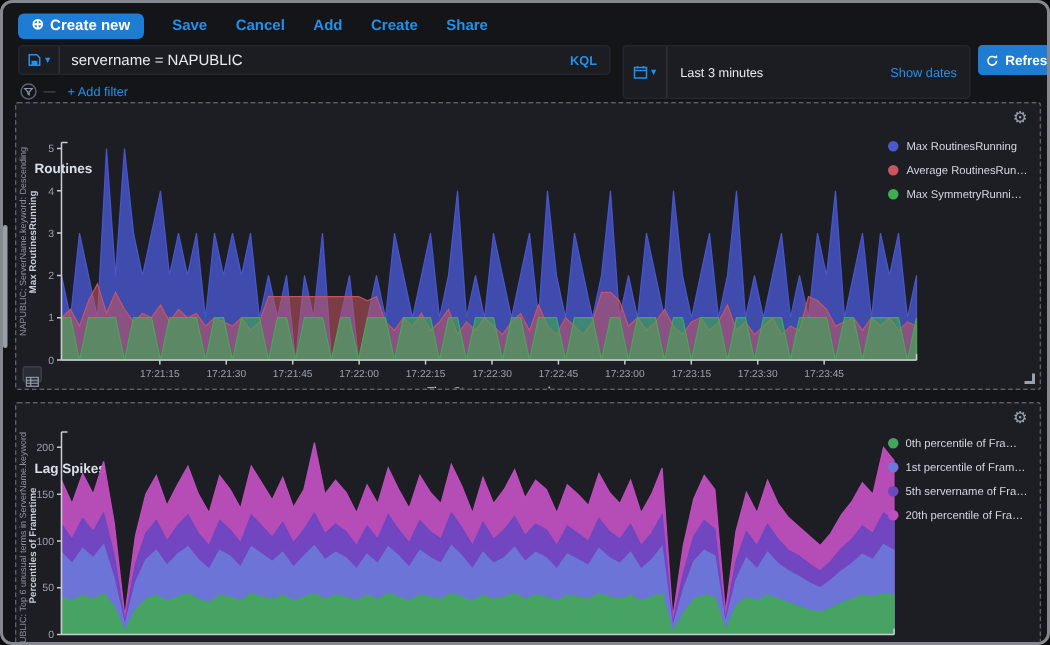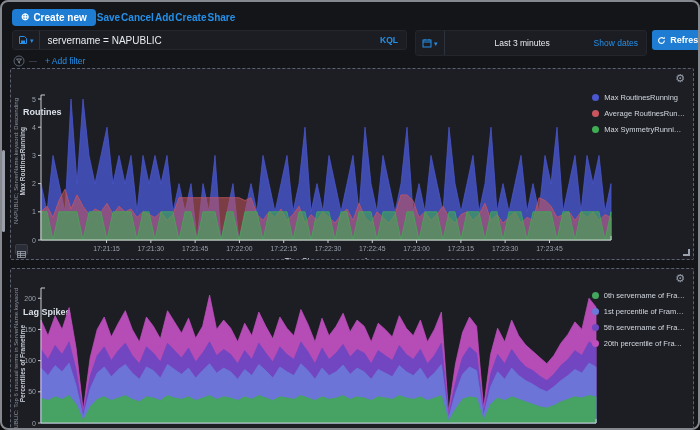--- a/index.html
+++ b/index.html
@@ -10,7 +10,7 @@
   .toolbar { position: absolute; left: 10px; top: 6px; right: 10px; height: 18px; display: flex; align-items: center; }
   .btn-primary { display: inline-flex; align-items: center; gap: 4px; background: #1e7cd2; color: #fff; font-size: 10px; font-weight: bold; padding: 2px 9px; height: 17px; border: none; border-radius: 4px; cursor: pointer; }
   .btn-primary .ico { font-size: 10px; line-height: 1; }
-  .tb-link { color: #2490e9; font-size: 10px; font-weight: bold; margin-left: 1px; text-decoration: none; cursor: pointer; }
+  .tb-link { color: #2490e9; font-size: 10px; font-weight: bold; margin-left: 19px; text-decoration: none; cursor: pointer; }
 
   
   .qrow { position: absolute; left: 10px; top: 28px; right: 3px; height: 20px; }

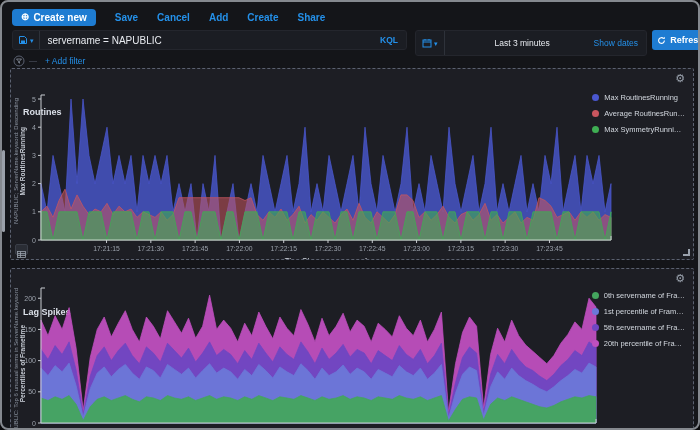--- a/index.html
+++ b/index.html
@@ -19,7 +19,7 @@
   .chev { color: #2490e9; font-size: 7px; line-height: 1; }
   .q-text { flex: 1; background: transparent; border: none; outline: none; color: #e8ebf0; font-size: 10px; padding: 0 8px; font-family: "Liberation Sans", sans-serif; }
   .kql { color: #2490e9; font-size: 8.5px; font-weight: bold; padding-right: 8px; cursor: pointer; }
-  .datebar { position: absolute; left: 403px; top: 0; width: 232px; height: 26px; background: #1b1d23; border: 1px solid #24262d; border-radius: 3px; display: flex; align-items: center; gap: 41px; }
+  .datebar { position: absolute; left: 403px; top: 0; width: 232px; height: 36px; background: #1b1d23; border: 1px solid #24262d; border-radius: 3px; display: flex; align-items: center; }
   .d-iconseg { display: flex; align-items: center; gap: 2px; padding: 0 6px; height: 100%; border-right: 1px solid #2e323a; }
   .d-range { color: #e8ebf0; font-size: 8.5px; padding-left: 9px; flex: 1; cursor: pointer; }
   .showdates { color: #2490e9; font-size: 8.5px; font-weight: normal; padding-right: 8px; cursor: pointer; }

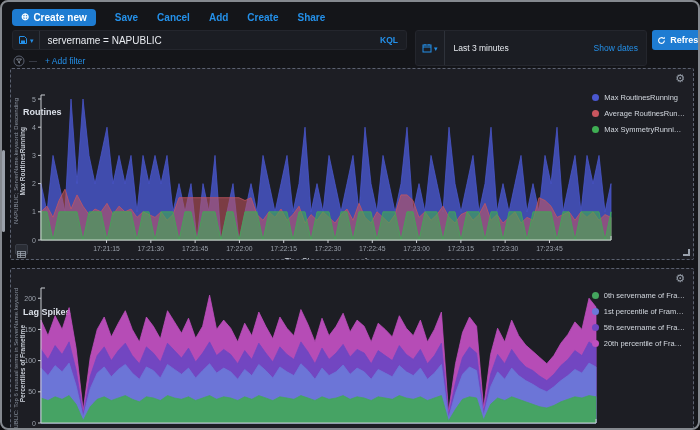--- a/index.html
+++ b/index.html
@@ -213,7 +213,7 @@
     <div class="legend" style="top:22px;">
         <div class="lg-item">
           <span class="lg-dot" style="background: rgb(68, 165, 94);"></span>
-          <span class="lg-txt">0th servername of Fra…</span>
+          <span class="lg-txt">0th percentile of Fra…</span>
         </div>
         <div class="lg-item">
           <span class="lg-dot" style="background: rgb(107, 120, 216);"></span>

